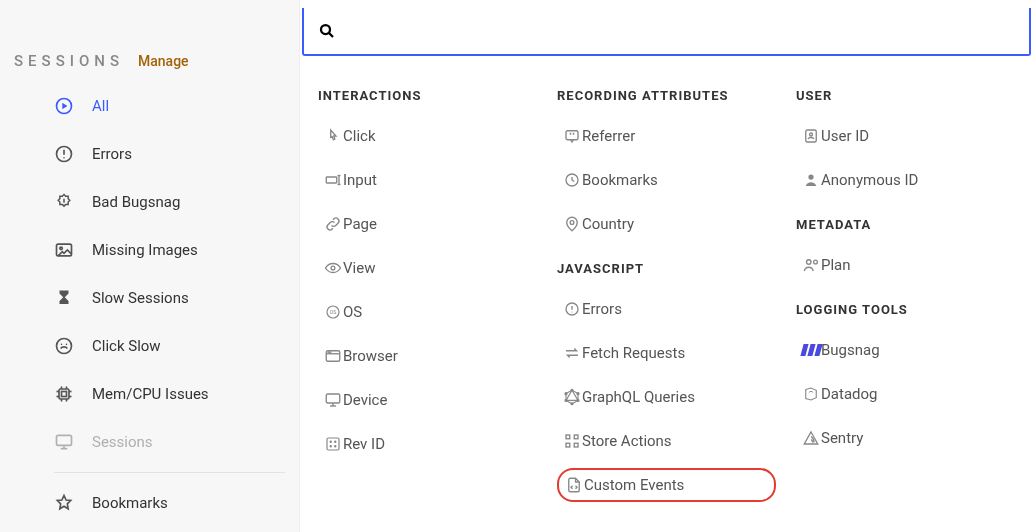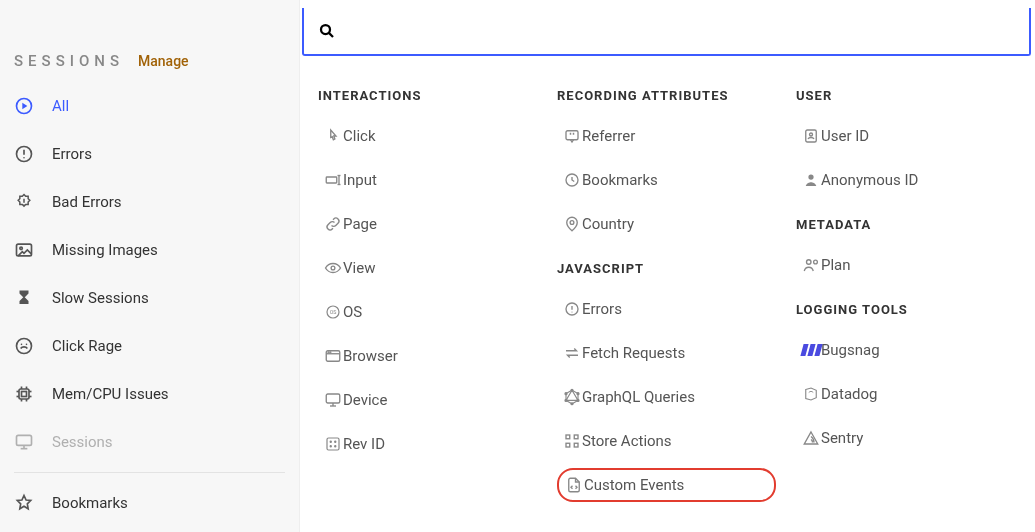--- a/index.html
+++ b/index.html
@@ -10,7 +10,7 @@
   .side-header { display: flex; align-items: baseline; gap: 14px; padding: 0 14px 12px 14px; margin-top: 40px; }
   .side-title { font-size: 15px; letter-spacing: 5px; color: #888; font-weight: 500; }
   .side-manage { font-size: 14px; color: #a16207; cursor: pointer; font-weight: 500; }
-  .side-list { list-style: none; display: flex; flex-direction: column; }
+  .side-list { list-style: none; display: flex; flex-direction: column; margin-left: 40px; }
   .side-item { display: flex; align-items: center; gap: 18px; padding: 14px 14px; font-size: 15px; color: #333; cursor: pointer; }
   .side-item .icon { width: 20px; height: 20px; display: flex; align-items: center; justify-content: center; color: #555; }
   .side-item.active { color: #3c5bff; }

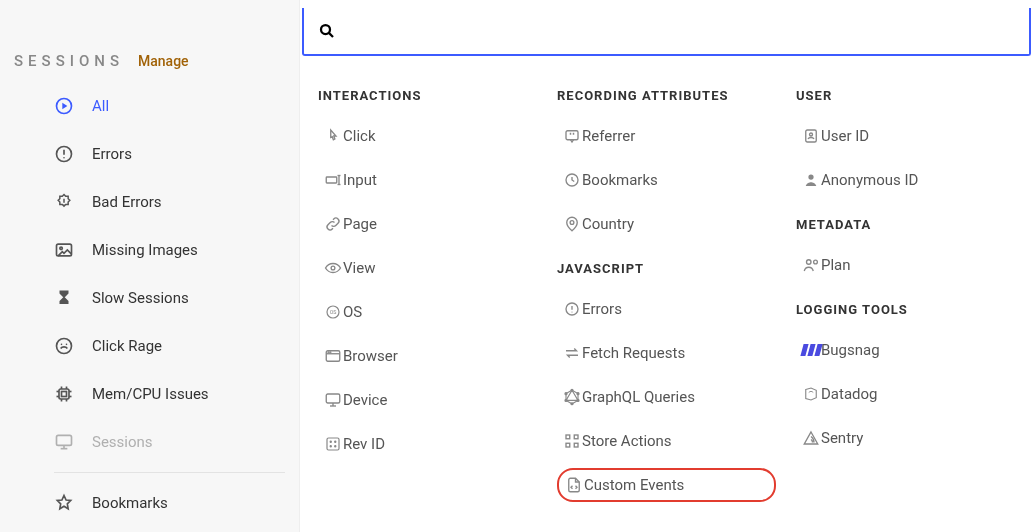--- a/index.html
+++ b/index.html
@@ -72,7 +72,7 @@
               <circle cx="12" cy="15.5" r="0.8" fill="currentColor" stroke="none"></circle>
             </svg>
         </span>
-        <span>Bad Errors</span>
+        <span>Bad Bugsnag</span>
       </li>
       <li class="side-item">
         <span class="icon">

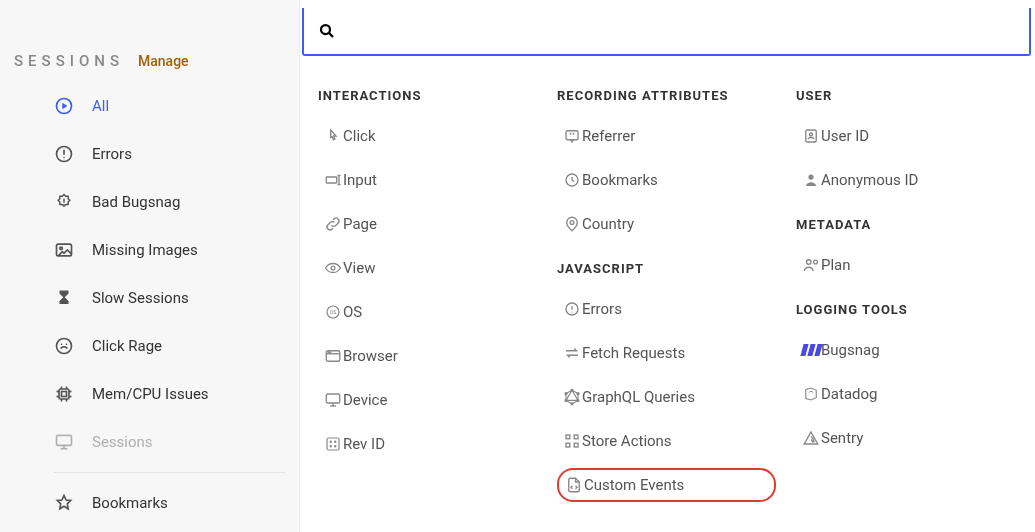--- a/index.html
+++ b/index.html
@@ -101,7 +101,7 @@
               <circle cx="15" cy="10" r="1" fill="currentColor" stroke="none"></circle>
             </svg>
         </span>
-        <span>Click Rage</span>
+        <span>Click Slow</span>
       </li>
       <li class="side-item">
         <span class="icon">

